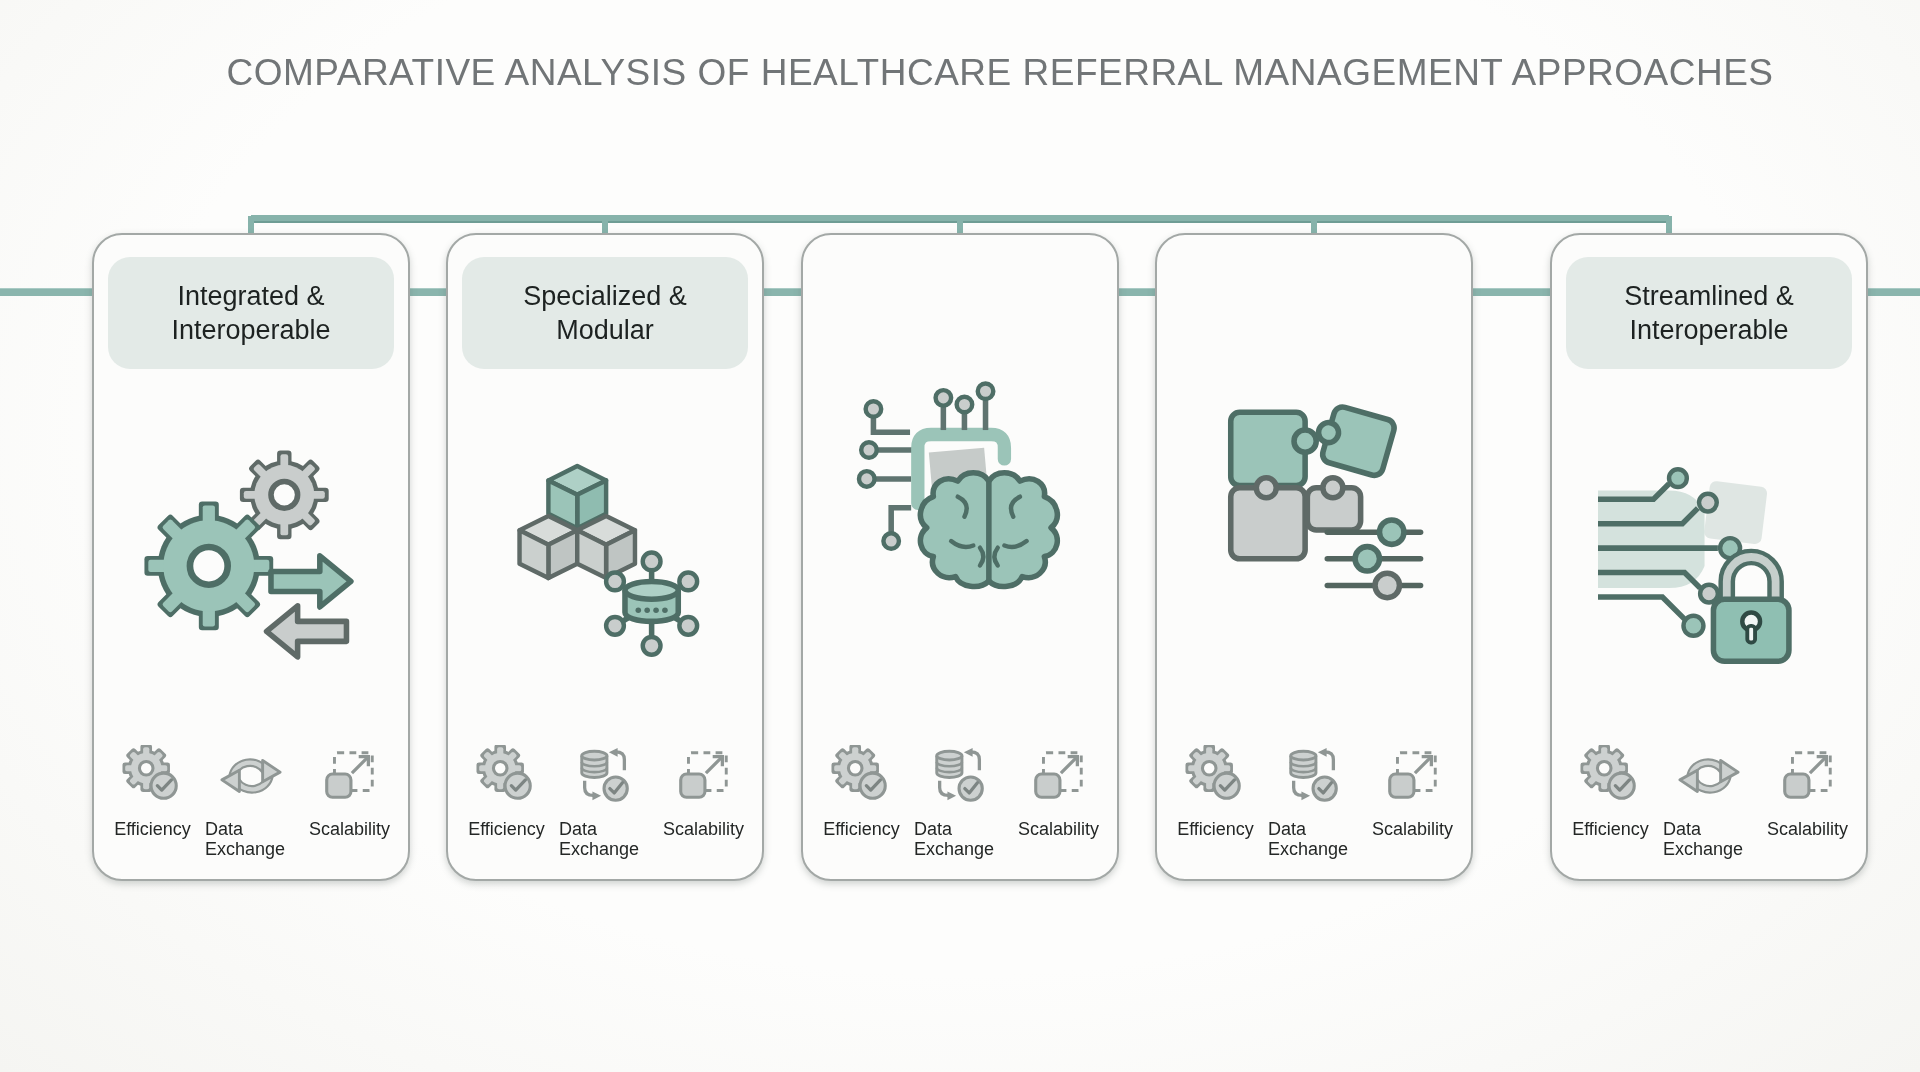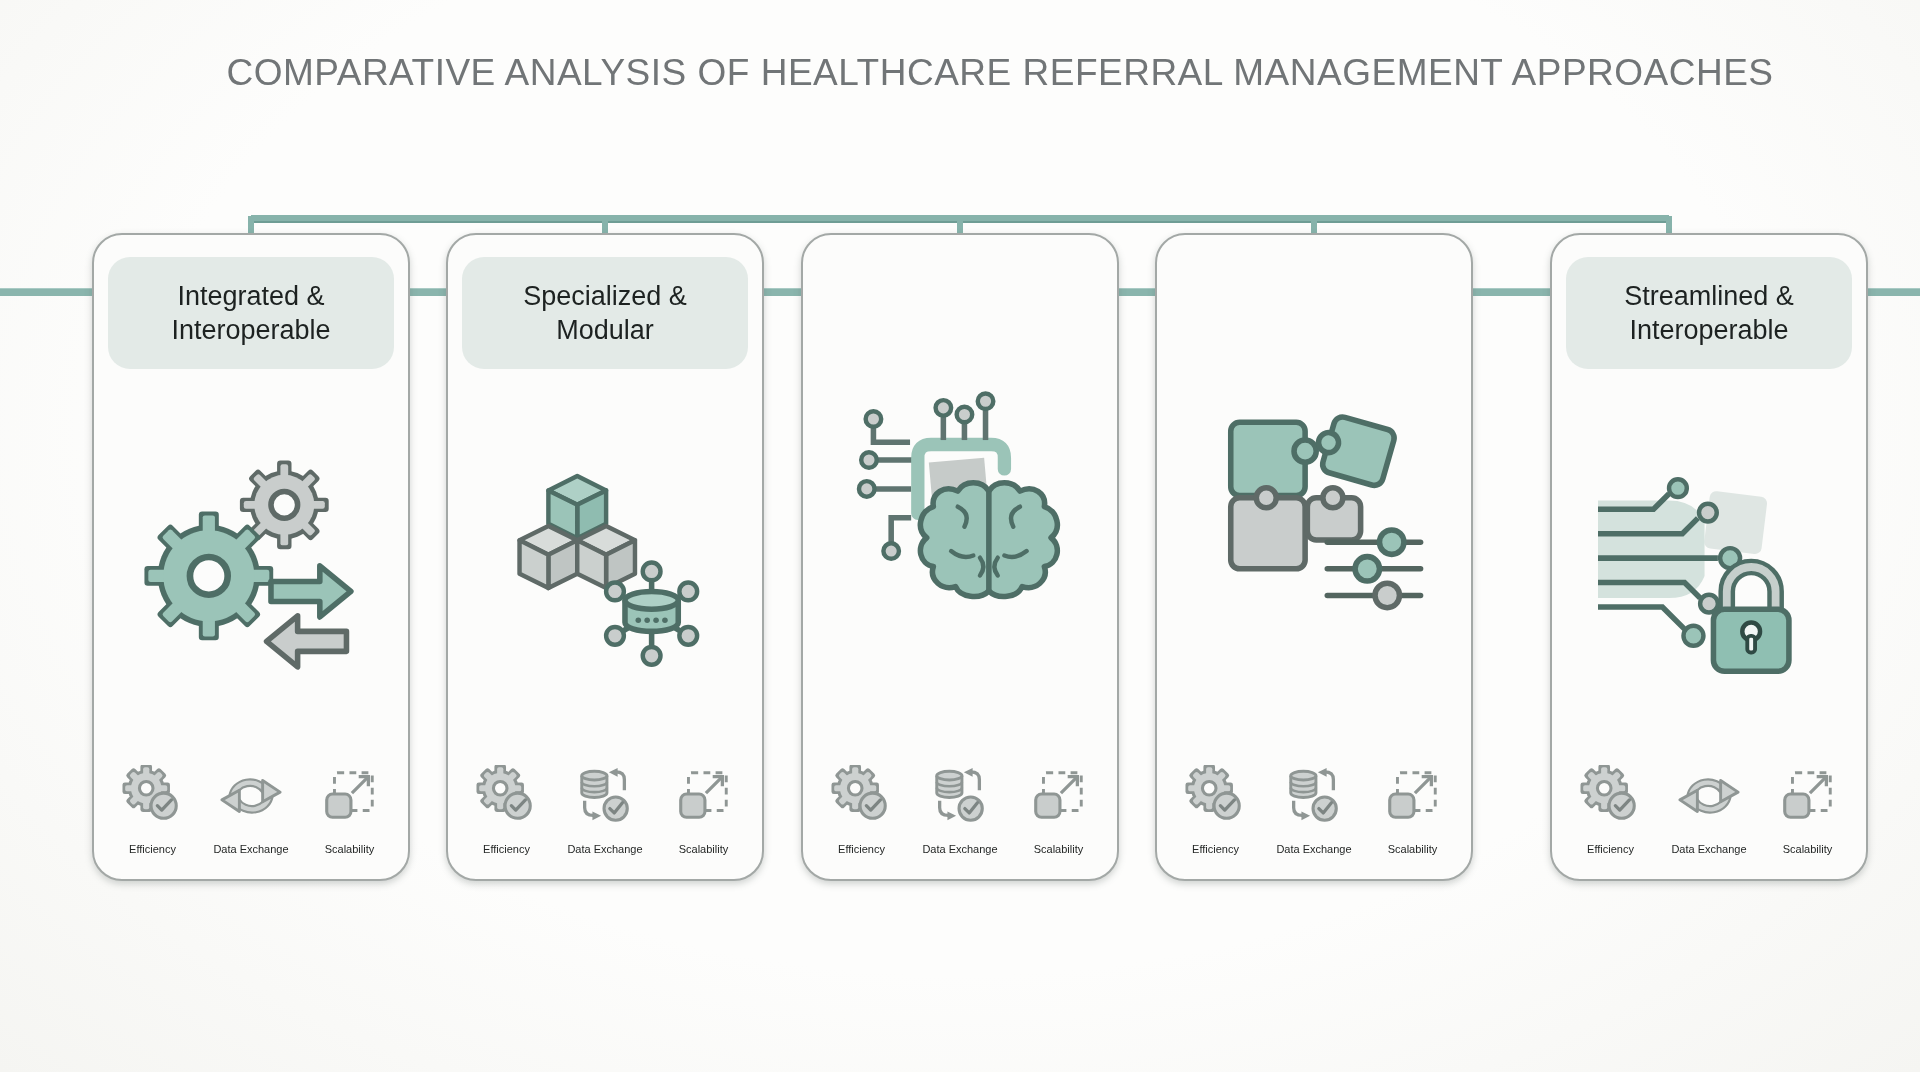--- a/index.html
+++ b/index.html
@@ -43,8 +43,8 @@
   }
   .micon{width:62px;height:62px;}
   .mlabel{
-    margin-top:12px;font-size:11px;line-height:20px;color:#242726;
-    text-align:right;max-width:92px;
+    margin-top:12px;font-size:18px;line-height:20px;color:#242726;
+    text-align:left;max-width:92px;
   }
   .defs{position:absolute;width:0;height:0;overflow:hidden;}
 </style>

